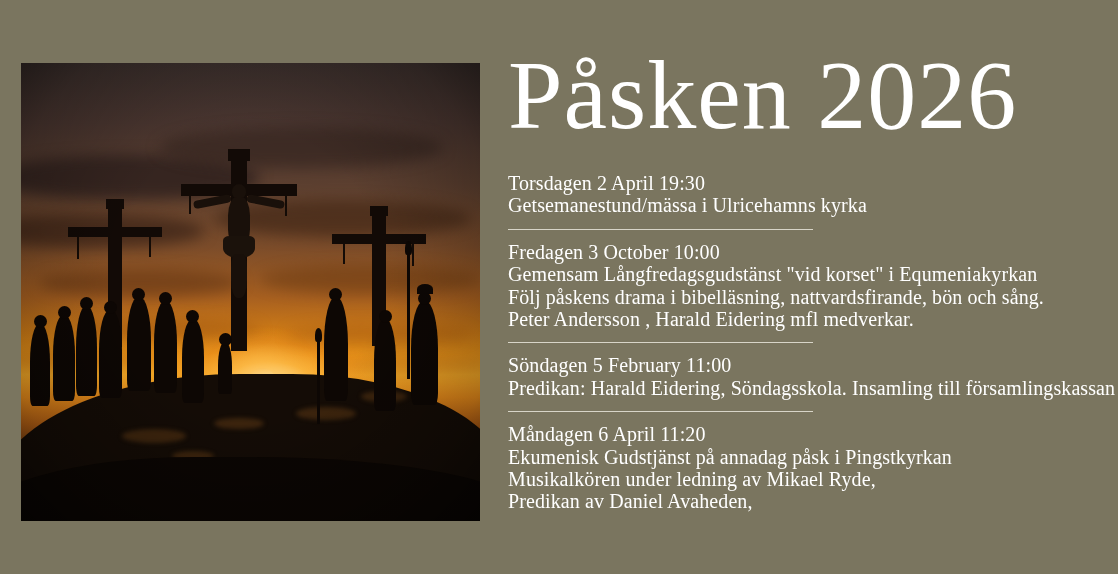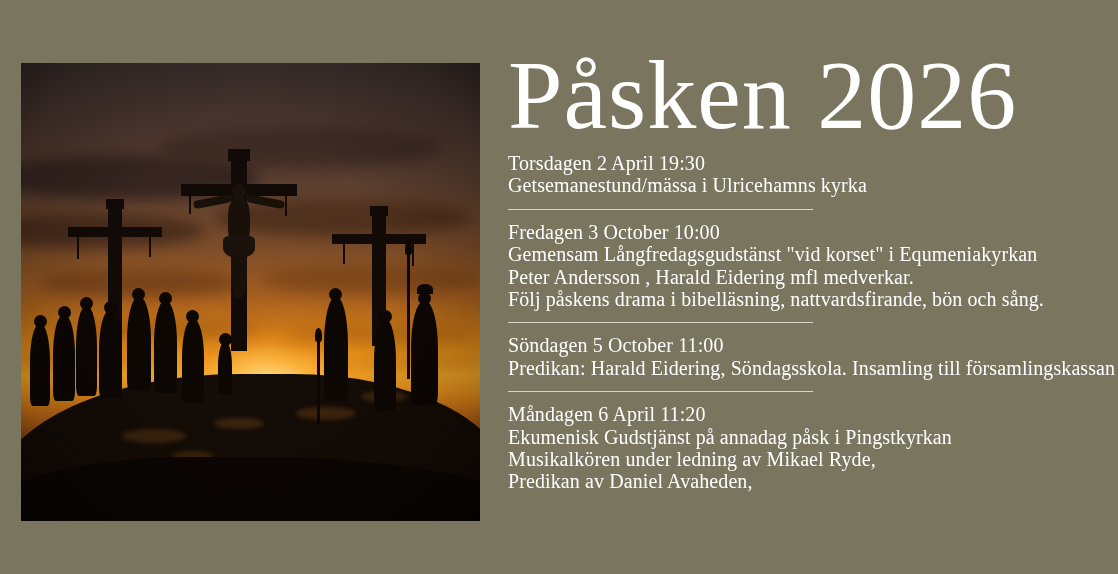--- a/index.html
+++ b/index.html
@@ -227,7 +227,7 @@
   .schedule {
     position: absolute;
     left: 0;
-    top: 152px;
+    top: 172px;
     width: 600px;
   }
   .block {

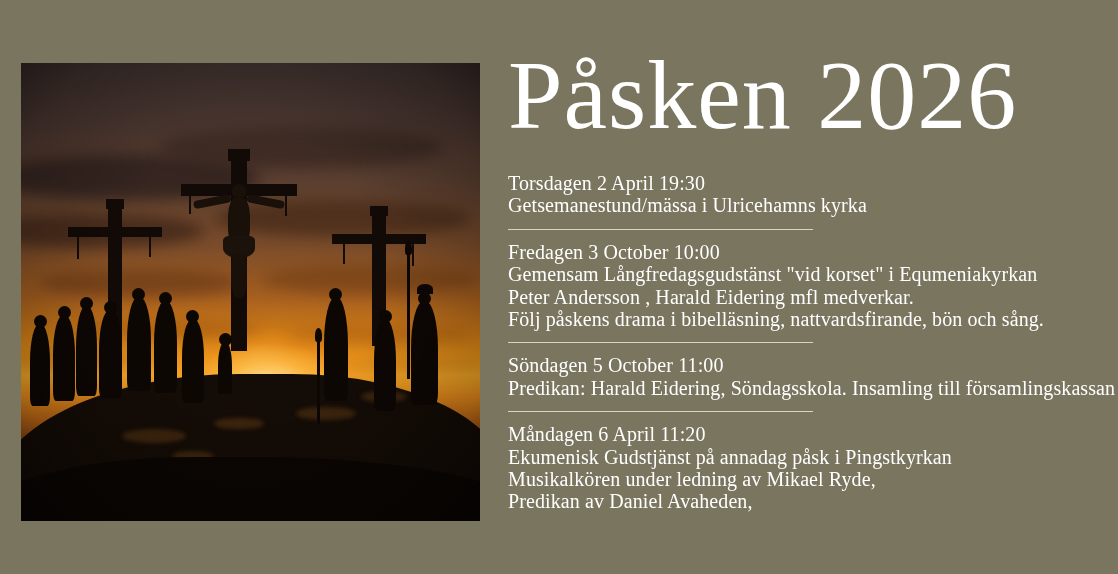--- a/index.html
+++ b/index.html
@@ -348,8 +348,8 @@
       <div class="block">
         <p class="line">Fredagen 3 October 10:00</p>
         <p class="line">Gemensam Långfredagsgudstänst "vid korset" i Equmeniakyrkan</p>
+        <p class="line">Följ påskens drama i bibelläsning, nattvardsfirande, bön och sång.</p>
         <p class="line">Peter Andersson , Harald Eidering mfl medverkar.</p>
-        <p class="line">Följ påskens drama i bibelläsning, nattvardsfirande, bön och sång.</p>
       </div>
 
       <hr class="divider">

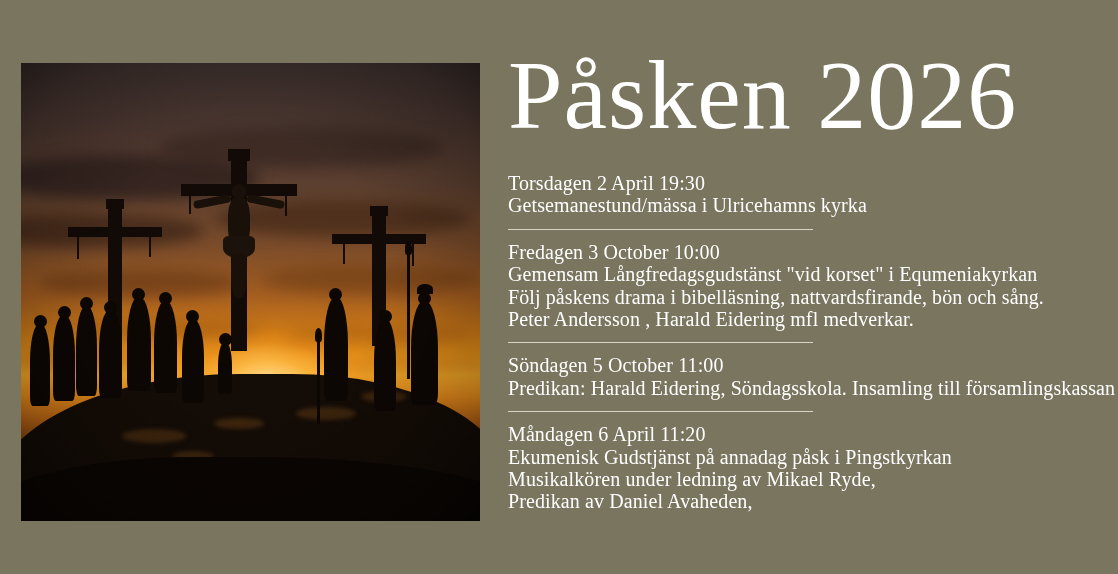--- a/index.html
+++ b/index.html
@@ -355,7 +355,7 @@
       <hr class="divider">
 
       <div class="block">
-        <p class="line">Söndagen 5 October 11:00</p>
+        <p class="line">Söndagen 5 February 11:00</p>
         <p class="line">Predikan: Harald Eidering, Söndagsskola. Insamling till församlingskassan</p>
       </div>
 

